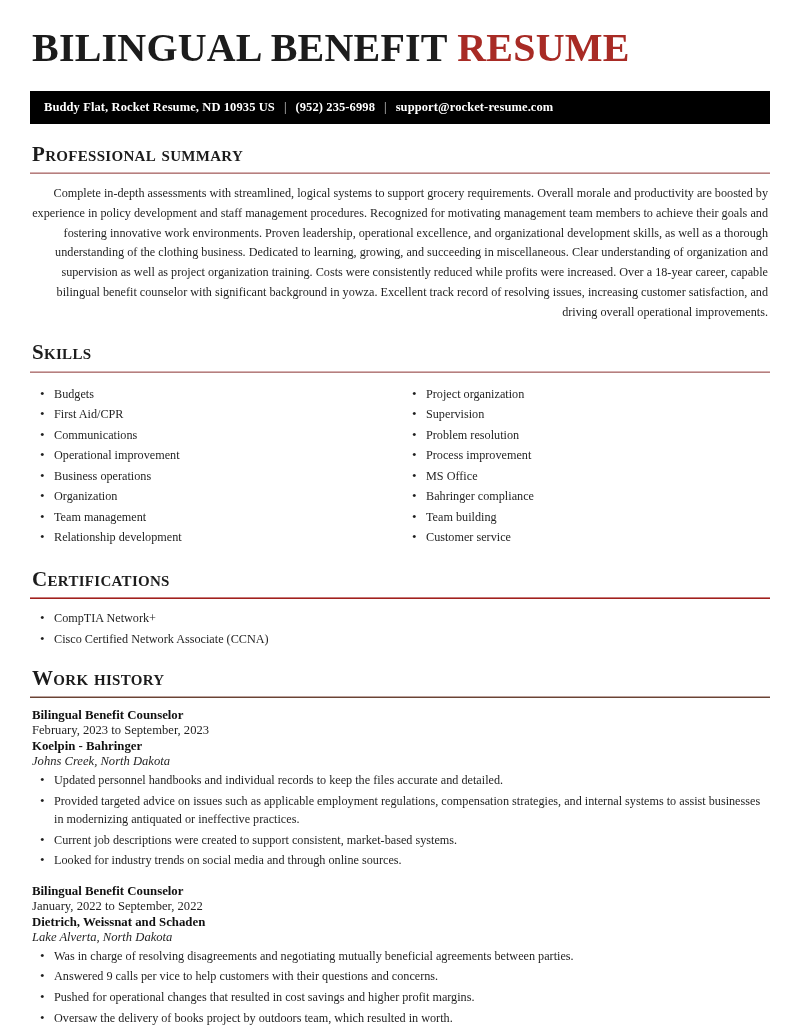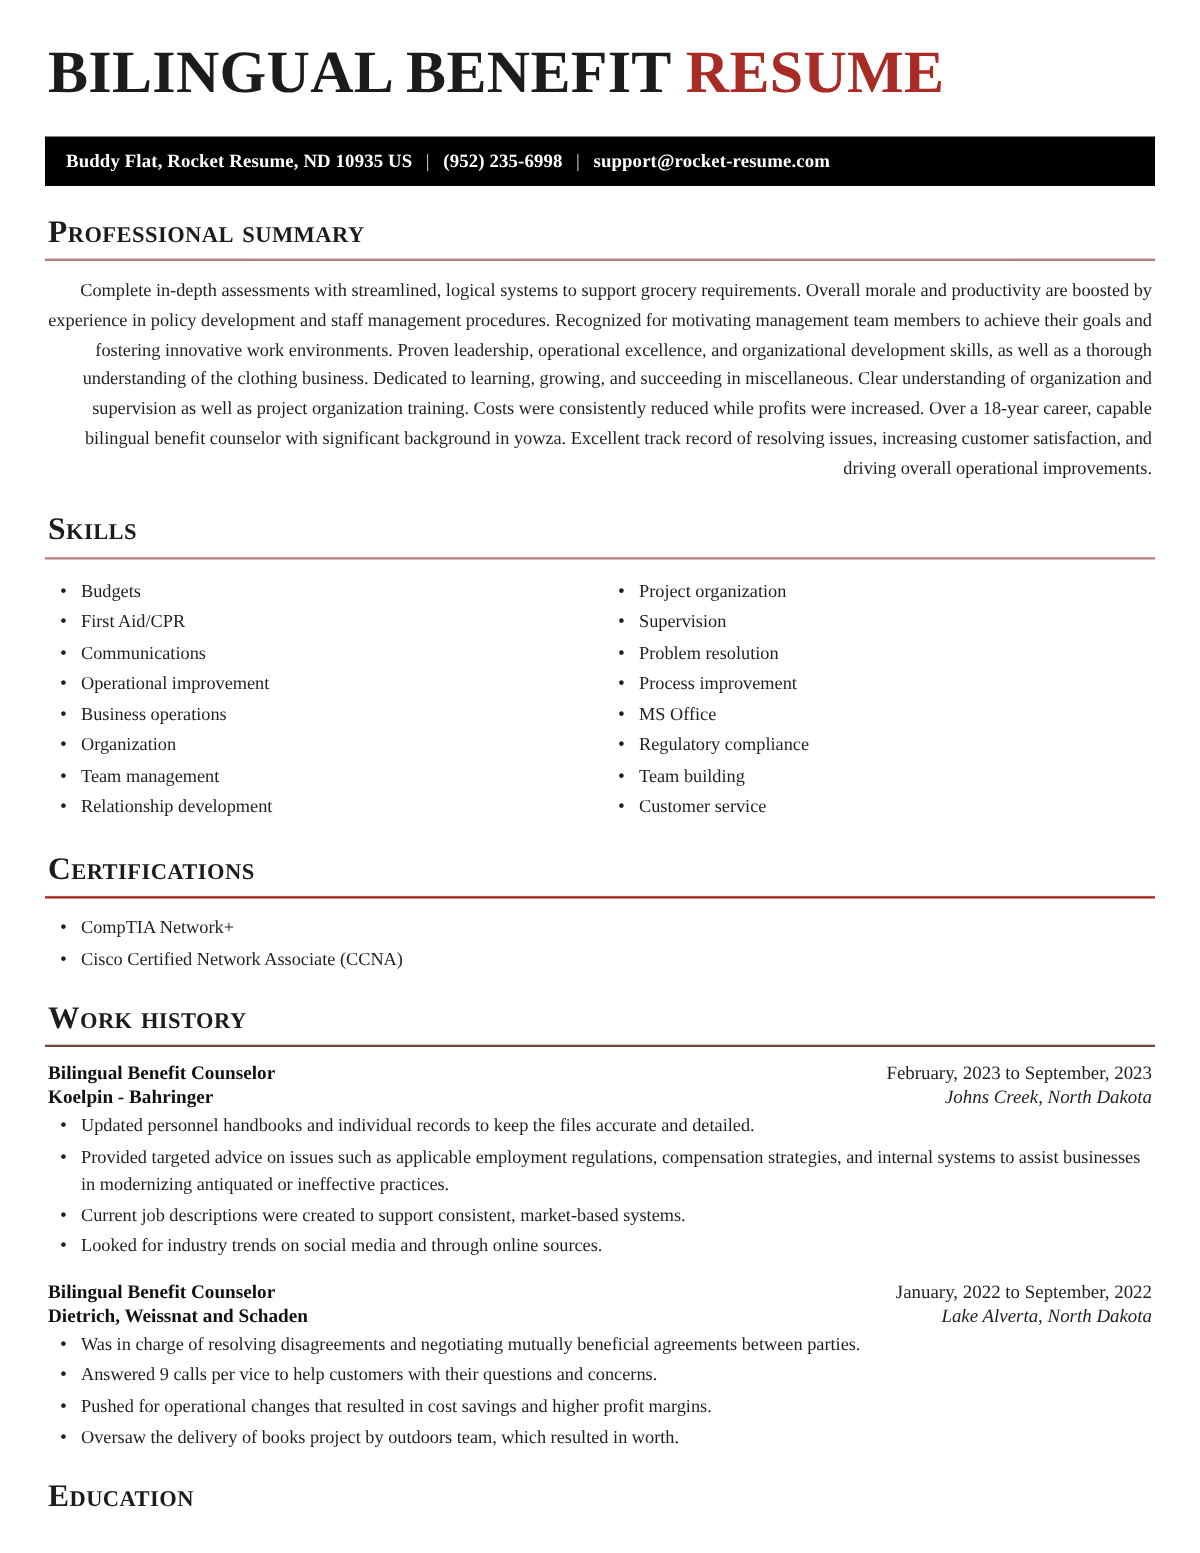--- a/index.html
+++ b/index.html
@@ -187,7 +187,7 @@
         <li>Problem resolution</li>
         <li>Process improvement</li>
         <li>MS Office</li>
-        <li>Regulatory compliance</li>
+        <li>Bahringer compliance</li>
         <li>Team building</li>
         <li>Customer service</li>
       </ul>

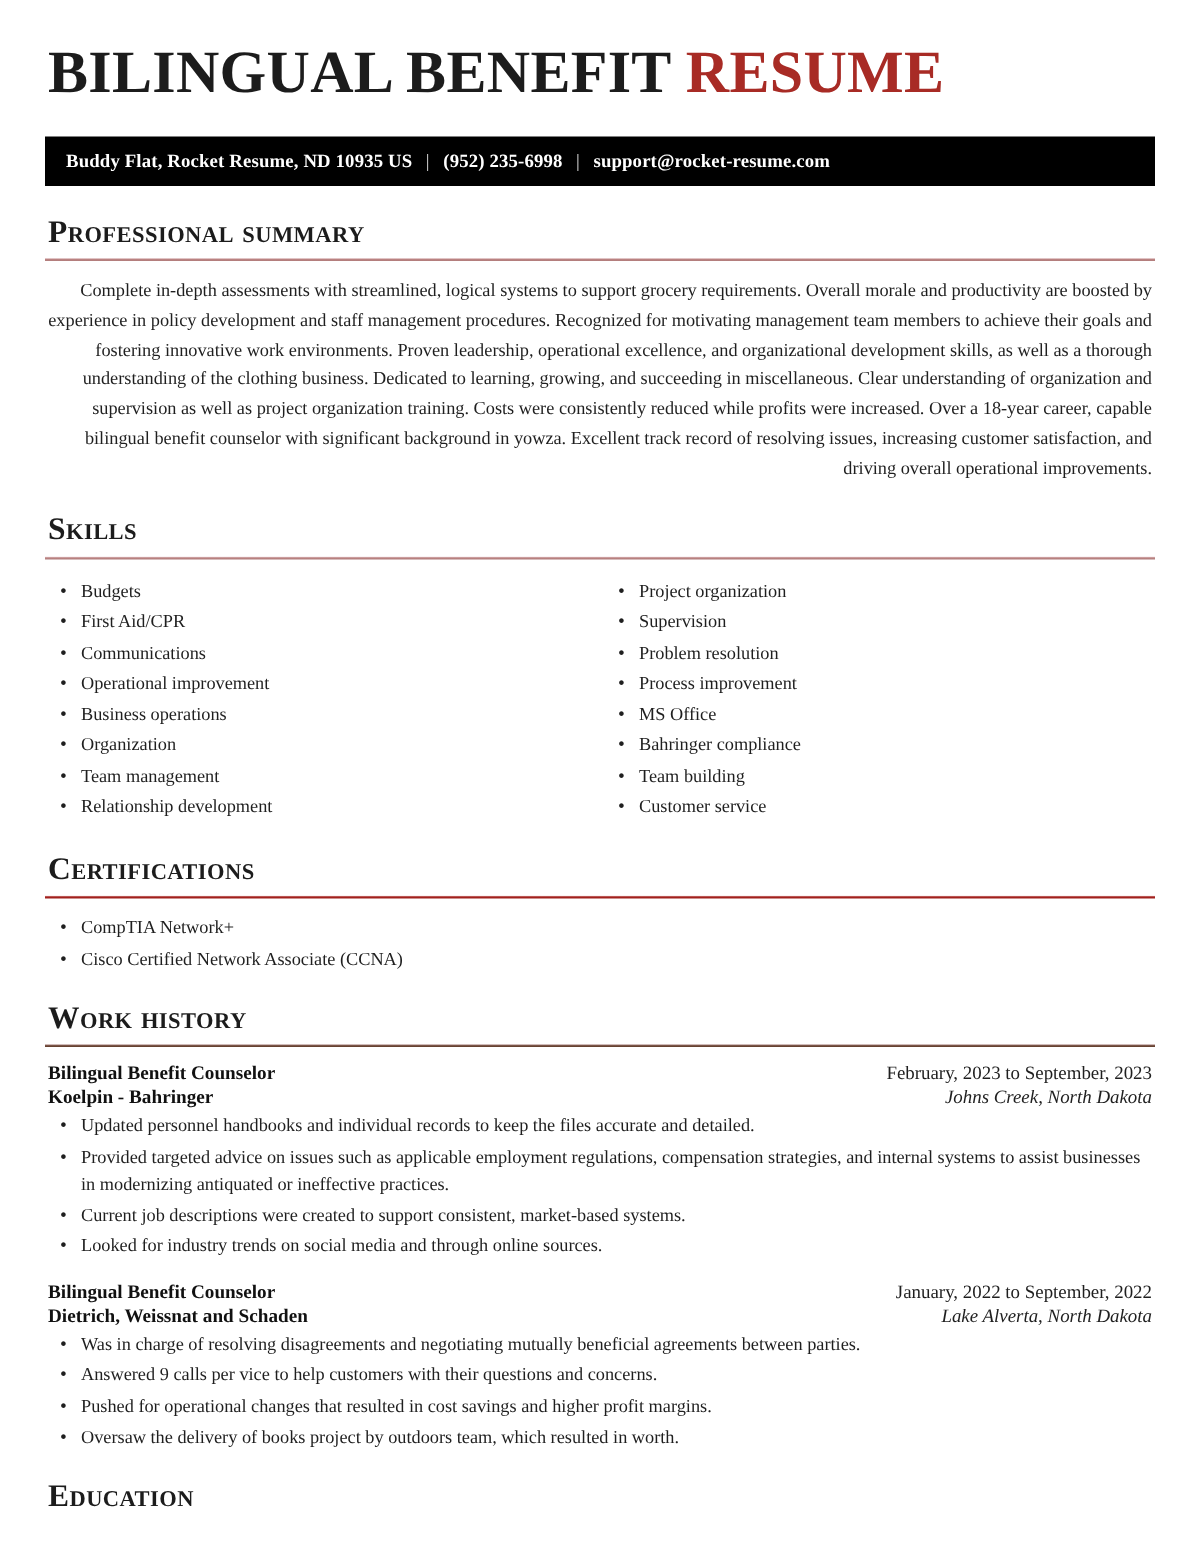--- a/index.html
+++ b/index.html
@@ -127,6 +127,7 @@
     justify-content: space-between;
     align-items: baseline;
     margin: 0 2px 1px 2px;
+    flex-direction: column;
   }
   .entry-primary {
     font-size: 12.8px;

